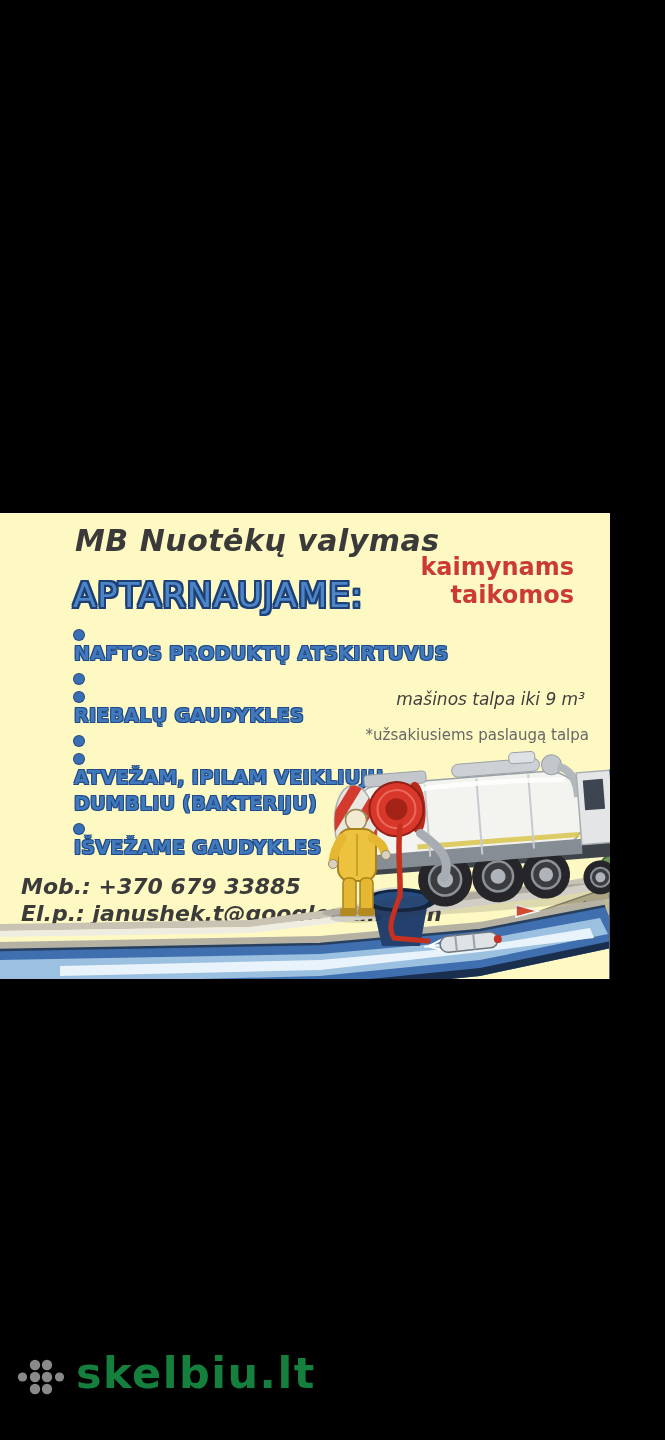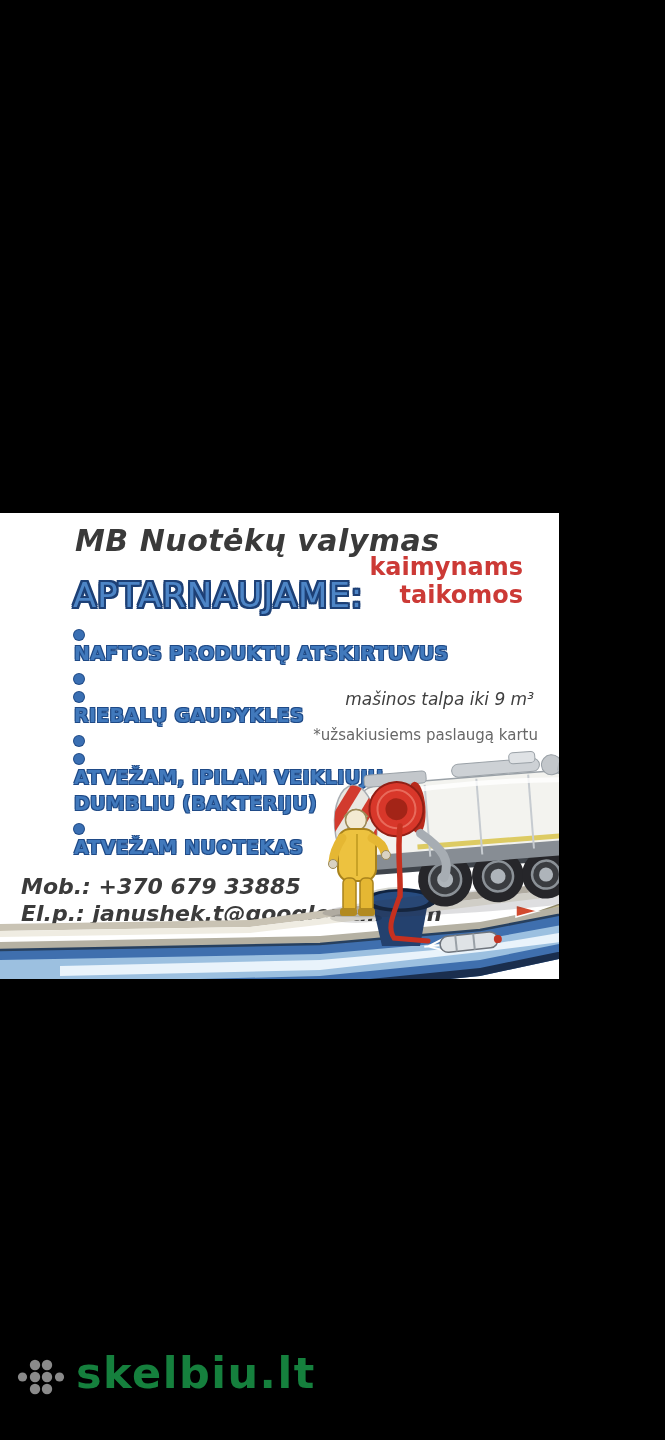--- a/index.html
+++ b/index.html
@@ -10,7 +10,7 @@
   #bar-bottom{top:979px;height:461px;}
 
   
-  #ad{position:absolute;left:0;top:513px;width:559px;height:466px;background:#ffffff;overflow:hidden;}
+  #ad{position:absolute;left:0;top:513px;width:610px;height:466px;background:#fef9c3;overflow:hidden;}
 
   .company-title{position:absolute;left:75px;top:10px;font-size:30px;font-style:italic;
                  font-weight:600;color:#3a3a3a;letter-spacing:.5px;white-space:nowrap;}

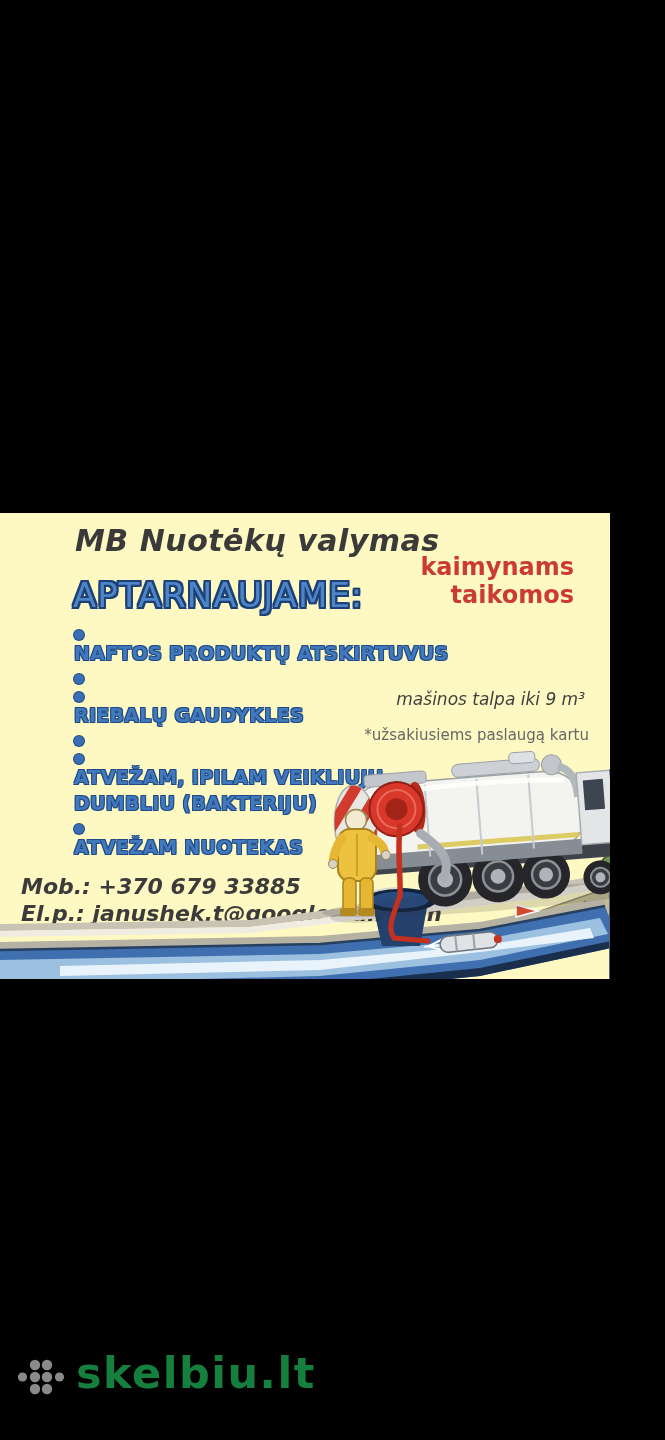--- a/index.html
+++ b/index.html
@@ -89,7 +89,7 @@
     </div>
 
     <div class="capacity">mašinos talpa iki 9 m³</div>
-    <div class="footnote">*užsakiusiems paslaugą kartu</div>
+    <div class="footnote">*užsakiusiems paslaugą talpa</div>
 
     <div class="contacts">
       <div>Mob.: +370 679 33885</div>

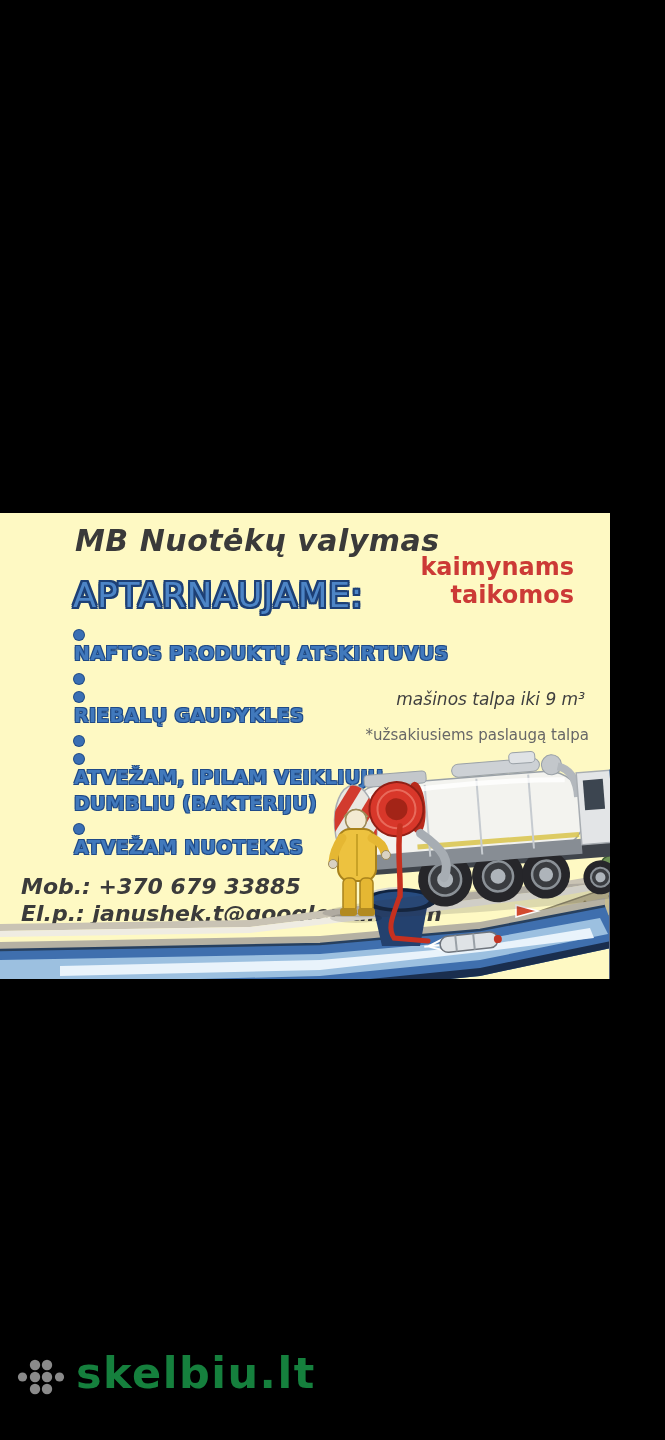--- a/index.html
+++ b/index.html
@@ -79,7 +79,7 @@
         </li>
       <li>
           <span class="bullet"></span>
-          <span>ATVEŽAM NUOTEKAS</span>
+          <span>IŠVEŽAME GAUDYKLES</span>
         </li>
     </ul>
 

